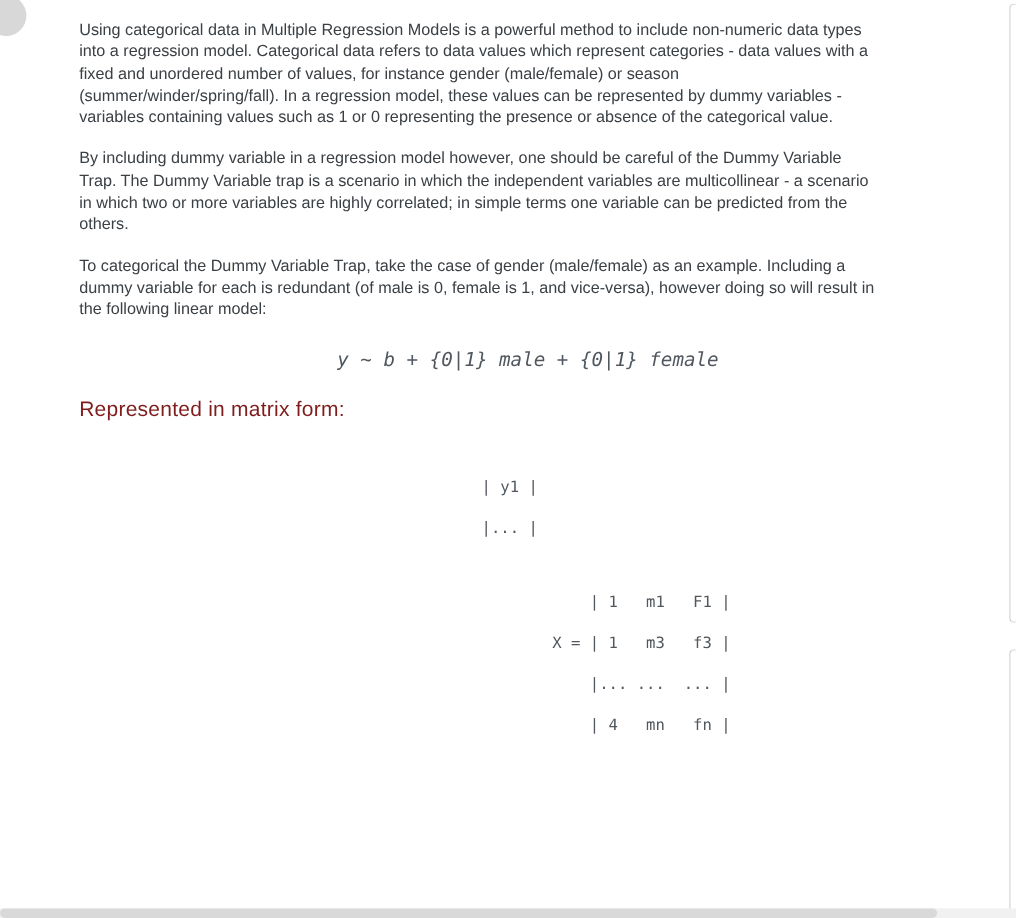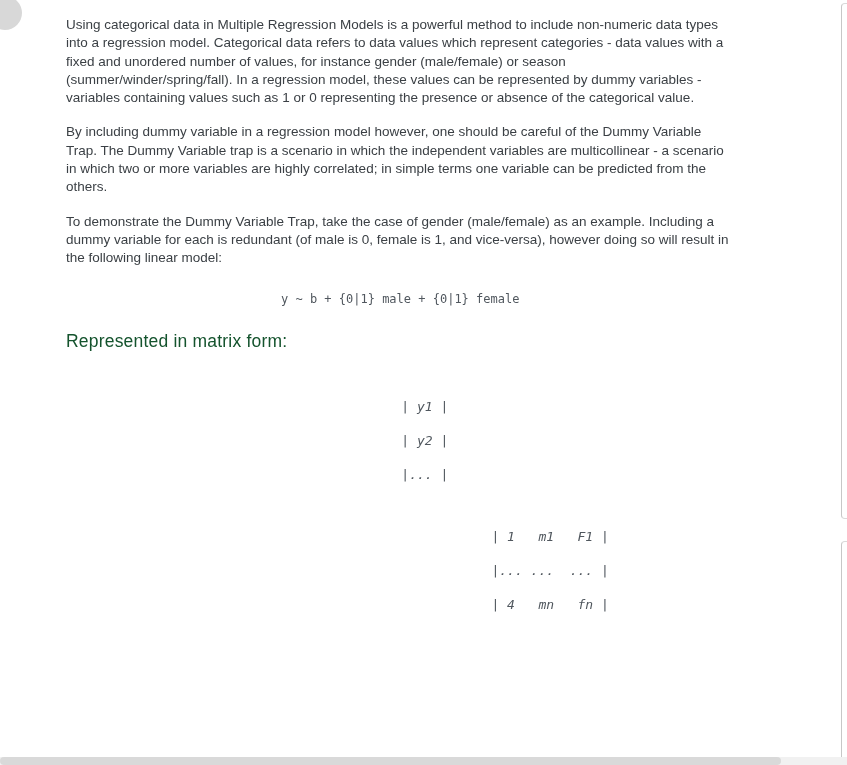--- a/index.html
+++ b/index.html
@@ -114,7 +114,7 @@
 
     <p class="para">By including dummy variable in a regression model however, one should be careful of the Dummy Variable Trap. The Dummy Variable trap is a scenario in which the independent variables are multicollinear - a scenario in which two or more variables are highly correlated; in simple terms one variable can be predicted from the others.</p>
 
-    <p class="para">To demonstrate the Dummy Variable Trap, take the case of gender (male/female) as an example. Including a dummy variable for each is redundant (of male is 0, female is 1, and vice-versa), however doing so will result in the following linear model:</p>
+    <p class="para">To categorical the Dummy Variable Trap, take the case of gender (male/female) as an example. Including a dummy variable for each is redundant (of male is 0, female is 1, and vice-versa), however doing so will result in the following linear model:</p>
 
     <div class="formula">y ~ b + {0|1} male + {0|1} female</div>
 

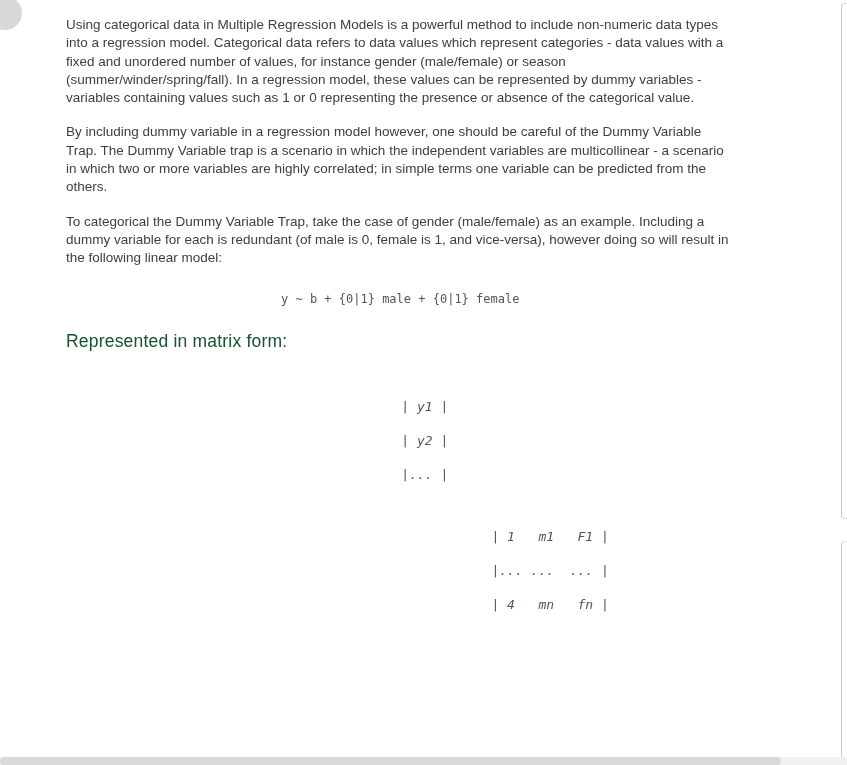--- a/index.html
+++ b/index.html
@@ -41,11 +41,12 @@
 
   .formula {
     font-family: "DejaVu Sans Mono", monospace;
-    font-size: 12px;
+    font-size: 16px;
     line-height: 15px;
     color: #50575e;
     white-space: pre;
     margin: 24px 0 0 215px;
+    font-style: italic;
   }
 
   .matrix-heading {

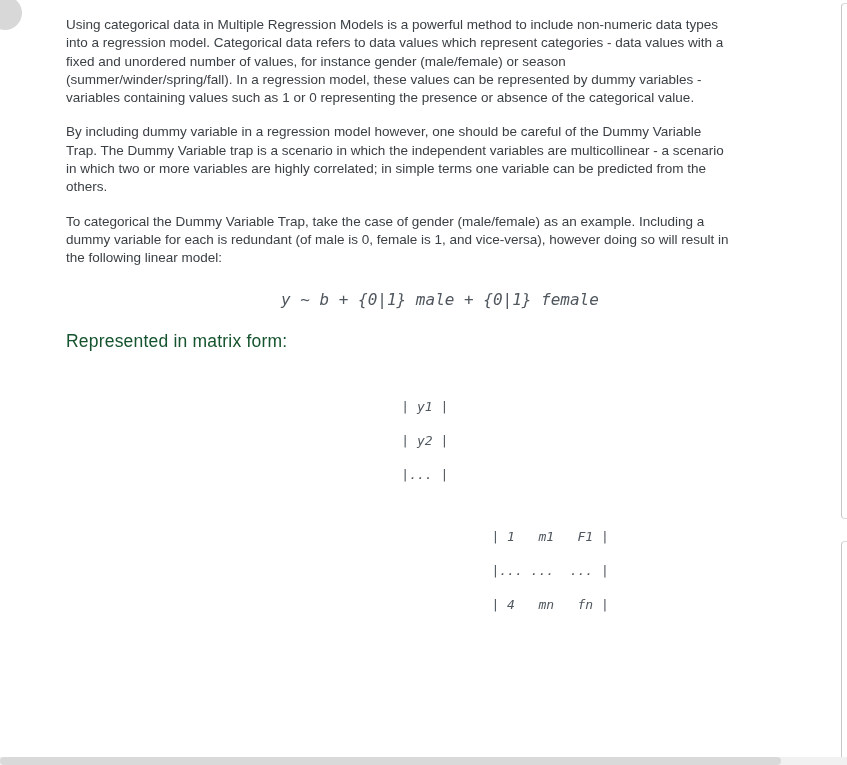--- a/index.html
+++ b/index.html
@@ -52,7 +52,7 @@
   .matrix-heading {
     font-size: 17.5px;
     font-weight: 400;
-    color: #14532d;
+    color: #7f1d1d;
     letter-spacing: 0.2px;
     margin: 24px 0 0 0;
   }

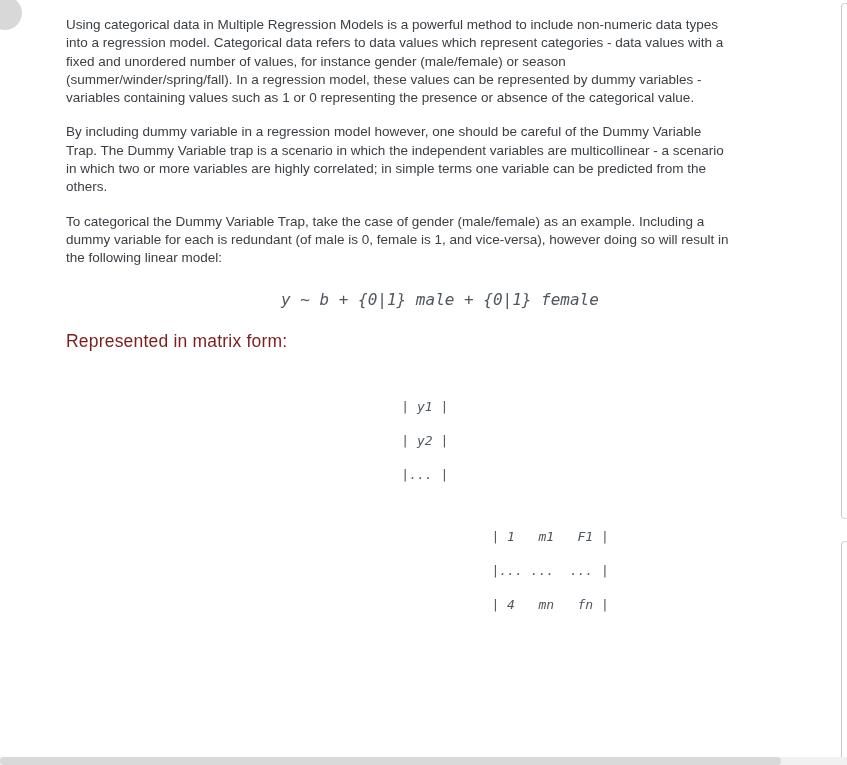--- a/index.html
+++ b/index.html
@@ -66,7 +66,6 @@
     white-space: pre;
     line-height: 34px;
     height: 34px;
-    font-style: italic;
   }
   .matrix-y { margin: 38px 0 0 304px; }
   .matrix-x { margin: 28px 0 0 271px; text-align: center; }

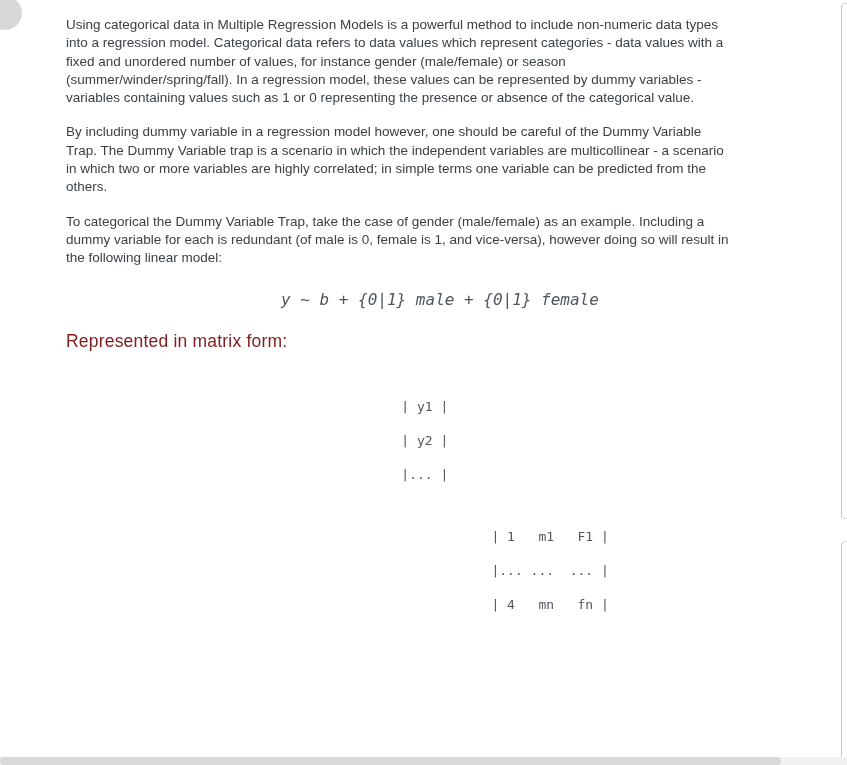--- a/index.html
+++ b/index.html
@@ -122,7 +122,6 @@
 
     <div class="matrix matrix-y">
       <div class="mrow">    | y1 |</div>
-      <div class="mrow">    | y2 |</div>
       <div class="mrow">    |... |</div>
     </div>
 

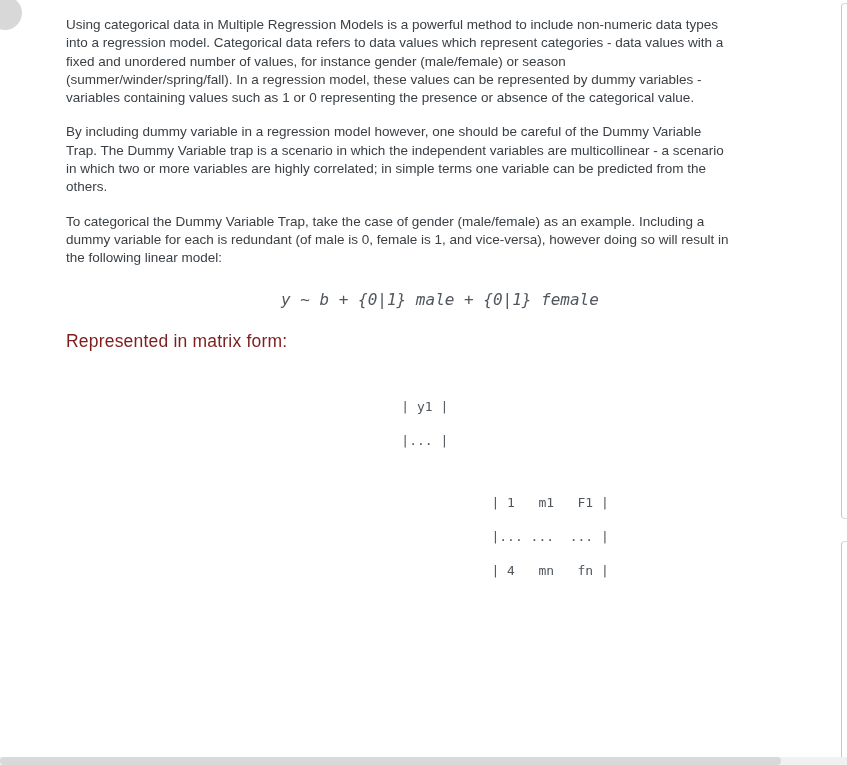--- a/index.html
+++ b/index.html
@@ -127,6 +127,7 @@
 
     <div class="matrix matrix-x">
       <div class="mrow">    | 1   m1   F1 |</div>
+      <div class="mrow">X = | 1   m3   f3 |</div>
       <div class="mrow">    |... ...  ... |</div>
       <div class="mrow">    | 4   mn   fn |</div>
     </div>

